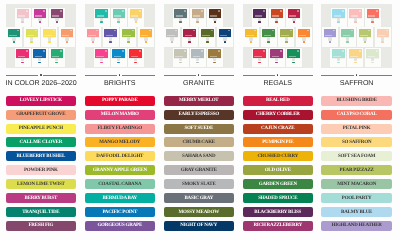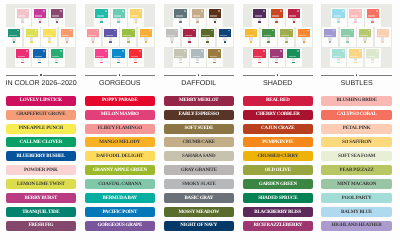--- a/index.html
+++ b/index.html
@@ -243,7 +243,7 @@
         <div class="dot"></div>
         <div class="ln" style="right:0;width:32.8px"></div>
       </div>
-    <div class="hdrtext">GORGEOUS</div>
+    <div class="hdrtext">BRIGHTS</div>
     <div class="bar" style="top:95.70px;background:#E6082C">
         <span class="barlabel" style="color:#FFFFFF">POPPY PARADE</span>
       </div>

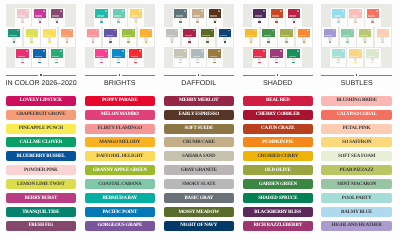--- a/index.html
+++ b/index.html
@@ -363,7 +363,7 @@
         <div class="dot"></div>
         <div class="ln" style="right:0;width:32.8px"></div>
       </div>
-    <div class="hdrtext">DAFFODIL</div>
+    <div class="hdrtext">GRANITE</div>
     <div class="bar" style="top:95.70px;background:#962647">
         <span class="barlabel" style="color:#FFFFFF">MERRY MERLOT</span>
       </div>

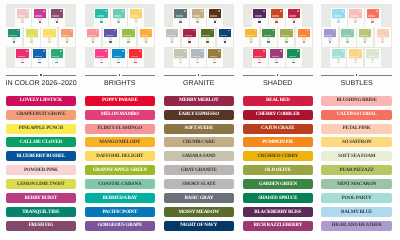--- a/index.html
+++ b/index.html
@@ -483,7 +483,7 @@
         <div class="dot"></div>
         <div class="ln" style="right:0;width:32.8px"></div>
       </div>
-    <div class="hdrtext">SHADED</div>
+    <div class="hdrtext">REGALS</div>
     <div class="bar" style="top:95.70px;background:#D21D42">
         <span class="barlabel" style="color:#FFFFFF">REAL RED</span>
       </div>

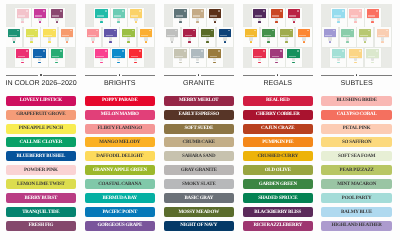--- a/index.html
+++ b/index.html
@@ -603,7 +603,7 @@
         <div class="dot"></div>
         <div class="ln" style="right:0;width:32.8px"></div>
       </div>
-    <div class="hdrtext">SUBTLES</div>
+    <div class="hdrtext">SAFFRON</div>
     <div class="bar" style="top:95.70px;background:#F9B8B4">
         <span class="barlabel" style="color:#3A3A3A">BLUSHING BRIDE</span>
       </div>

